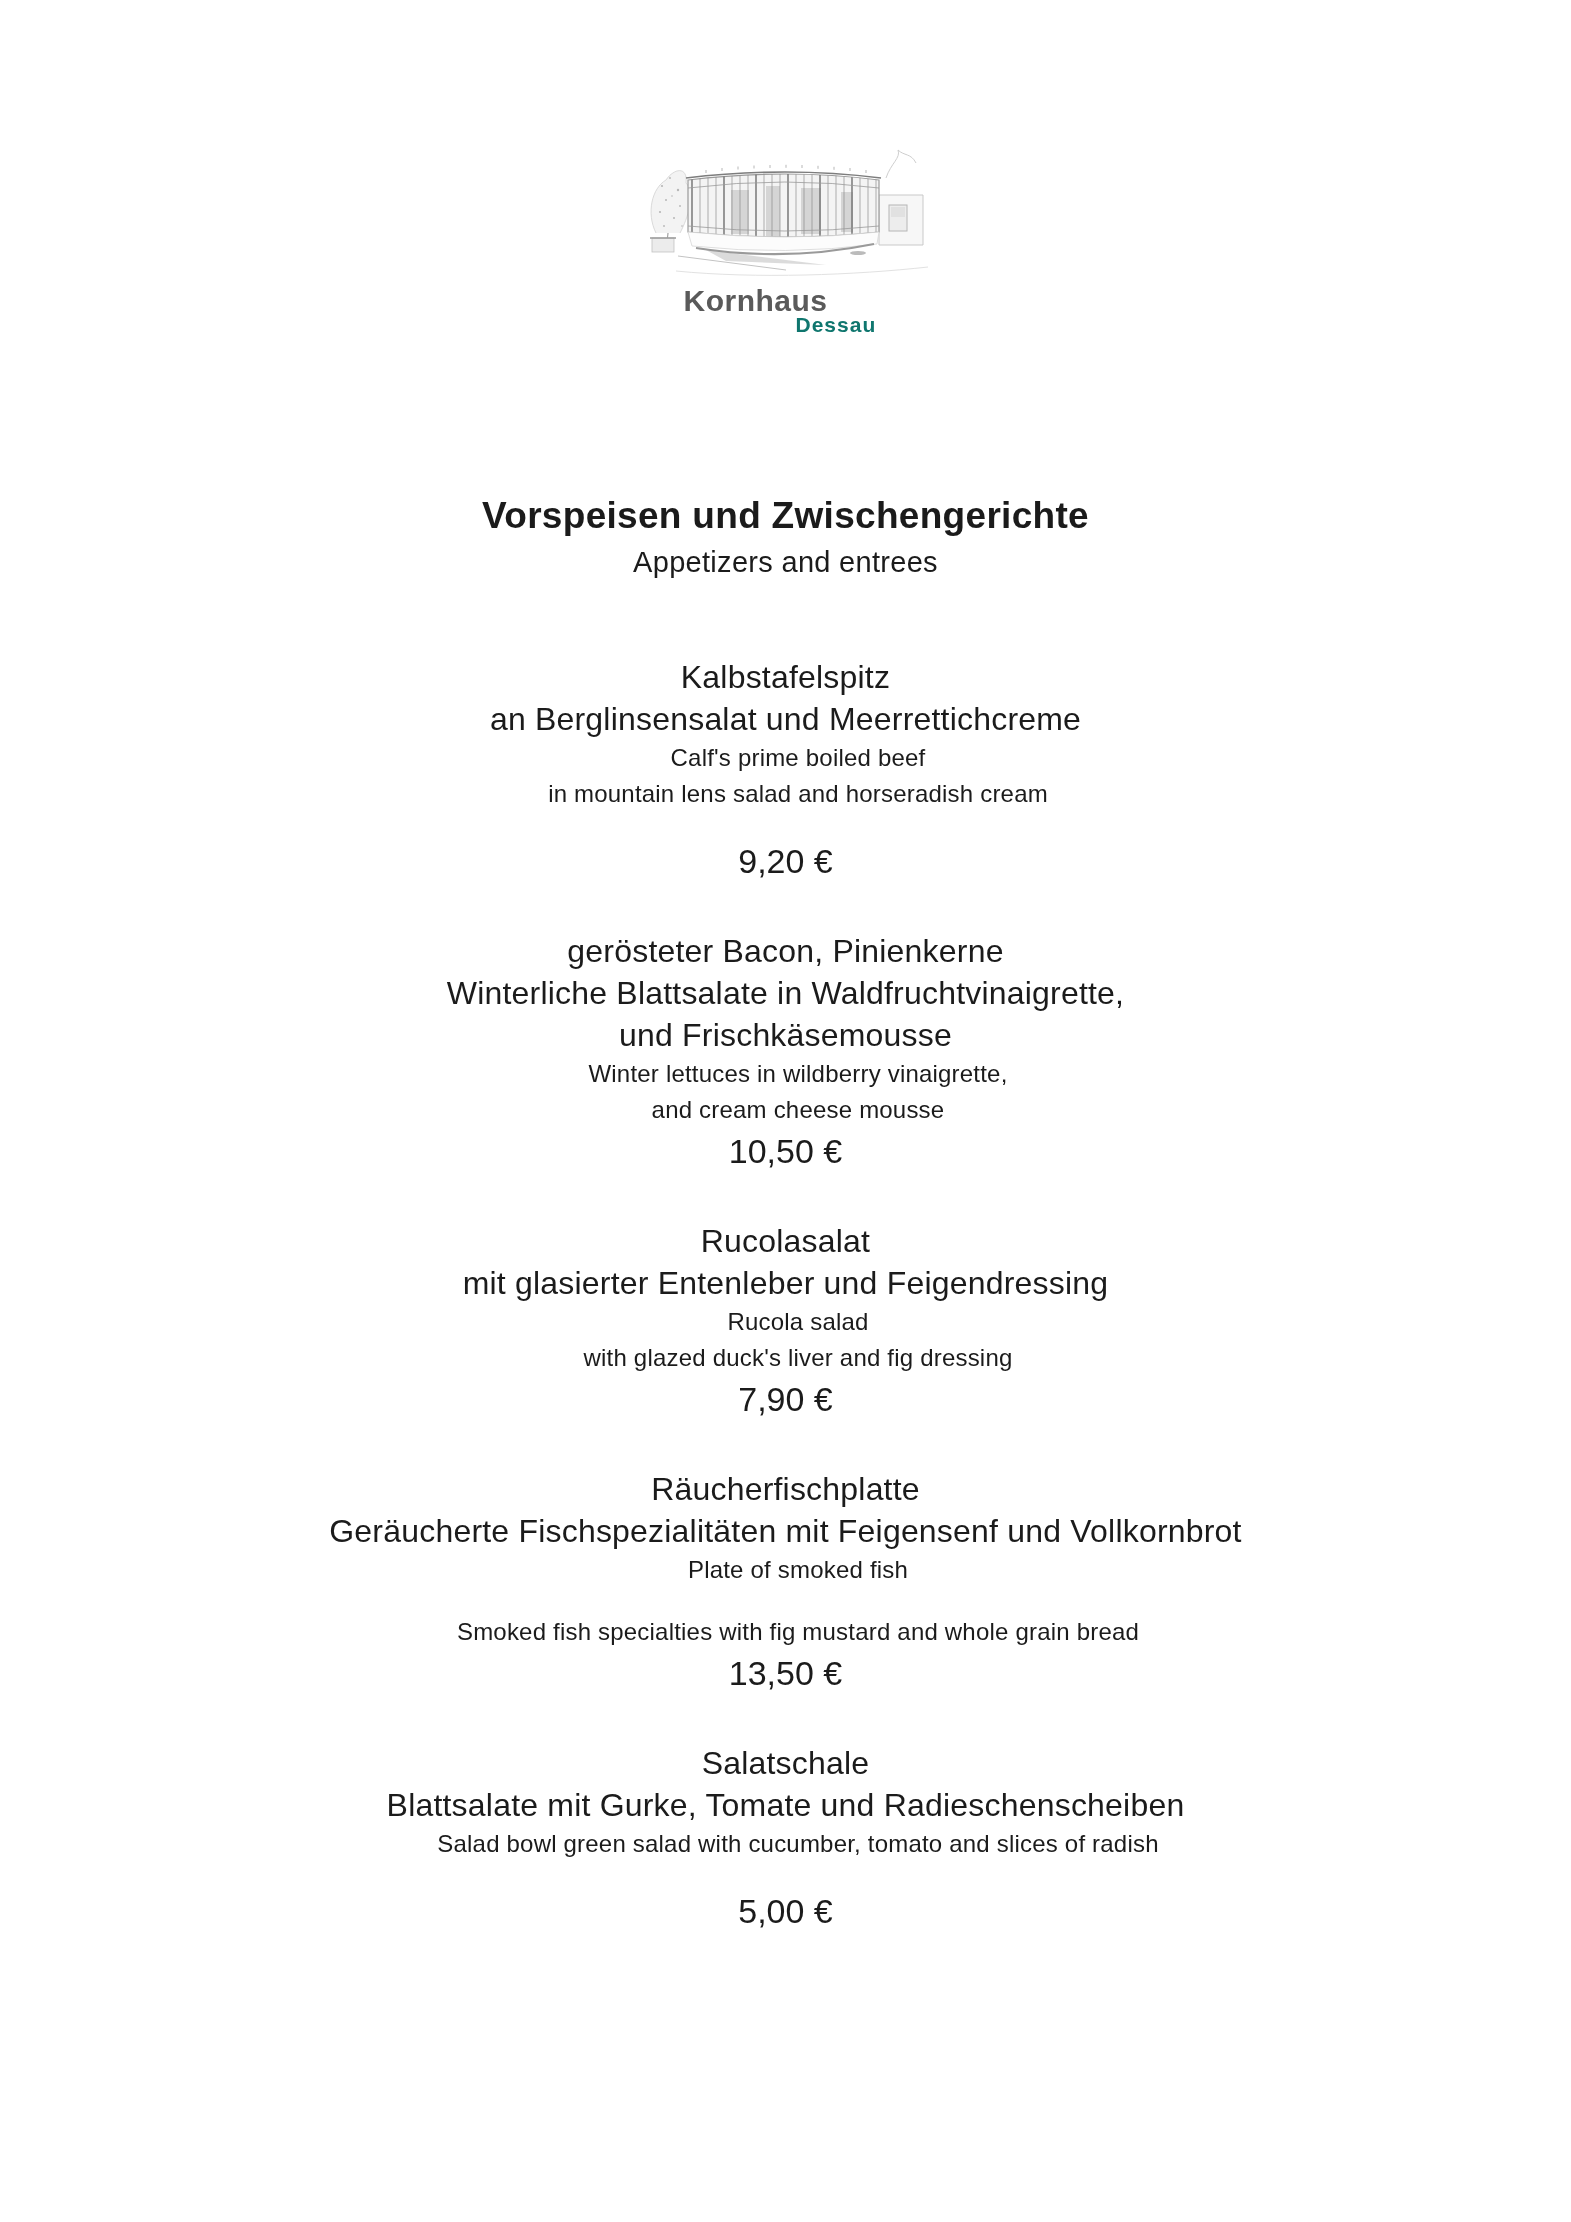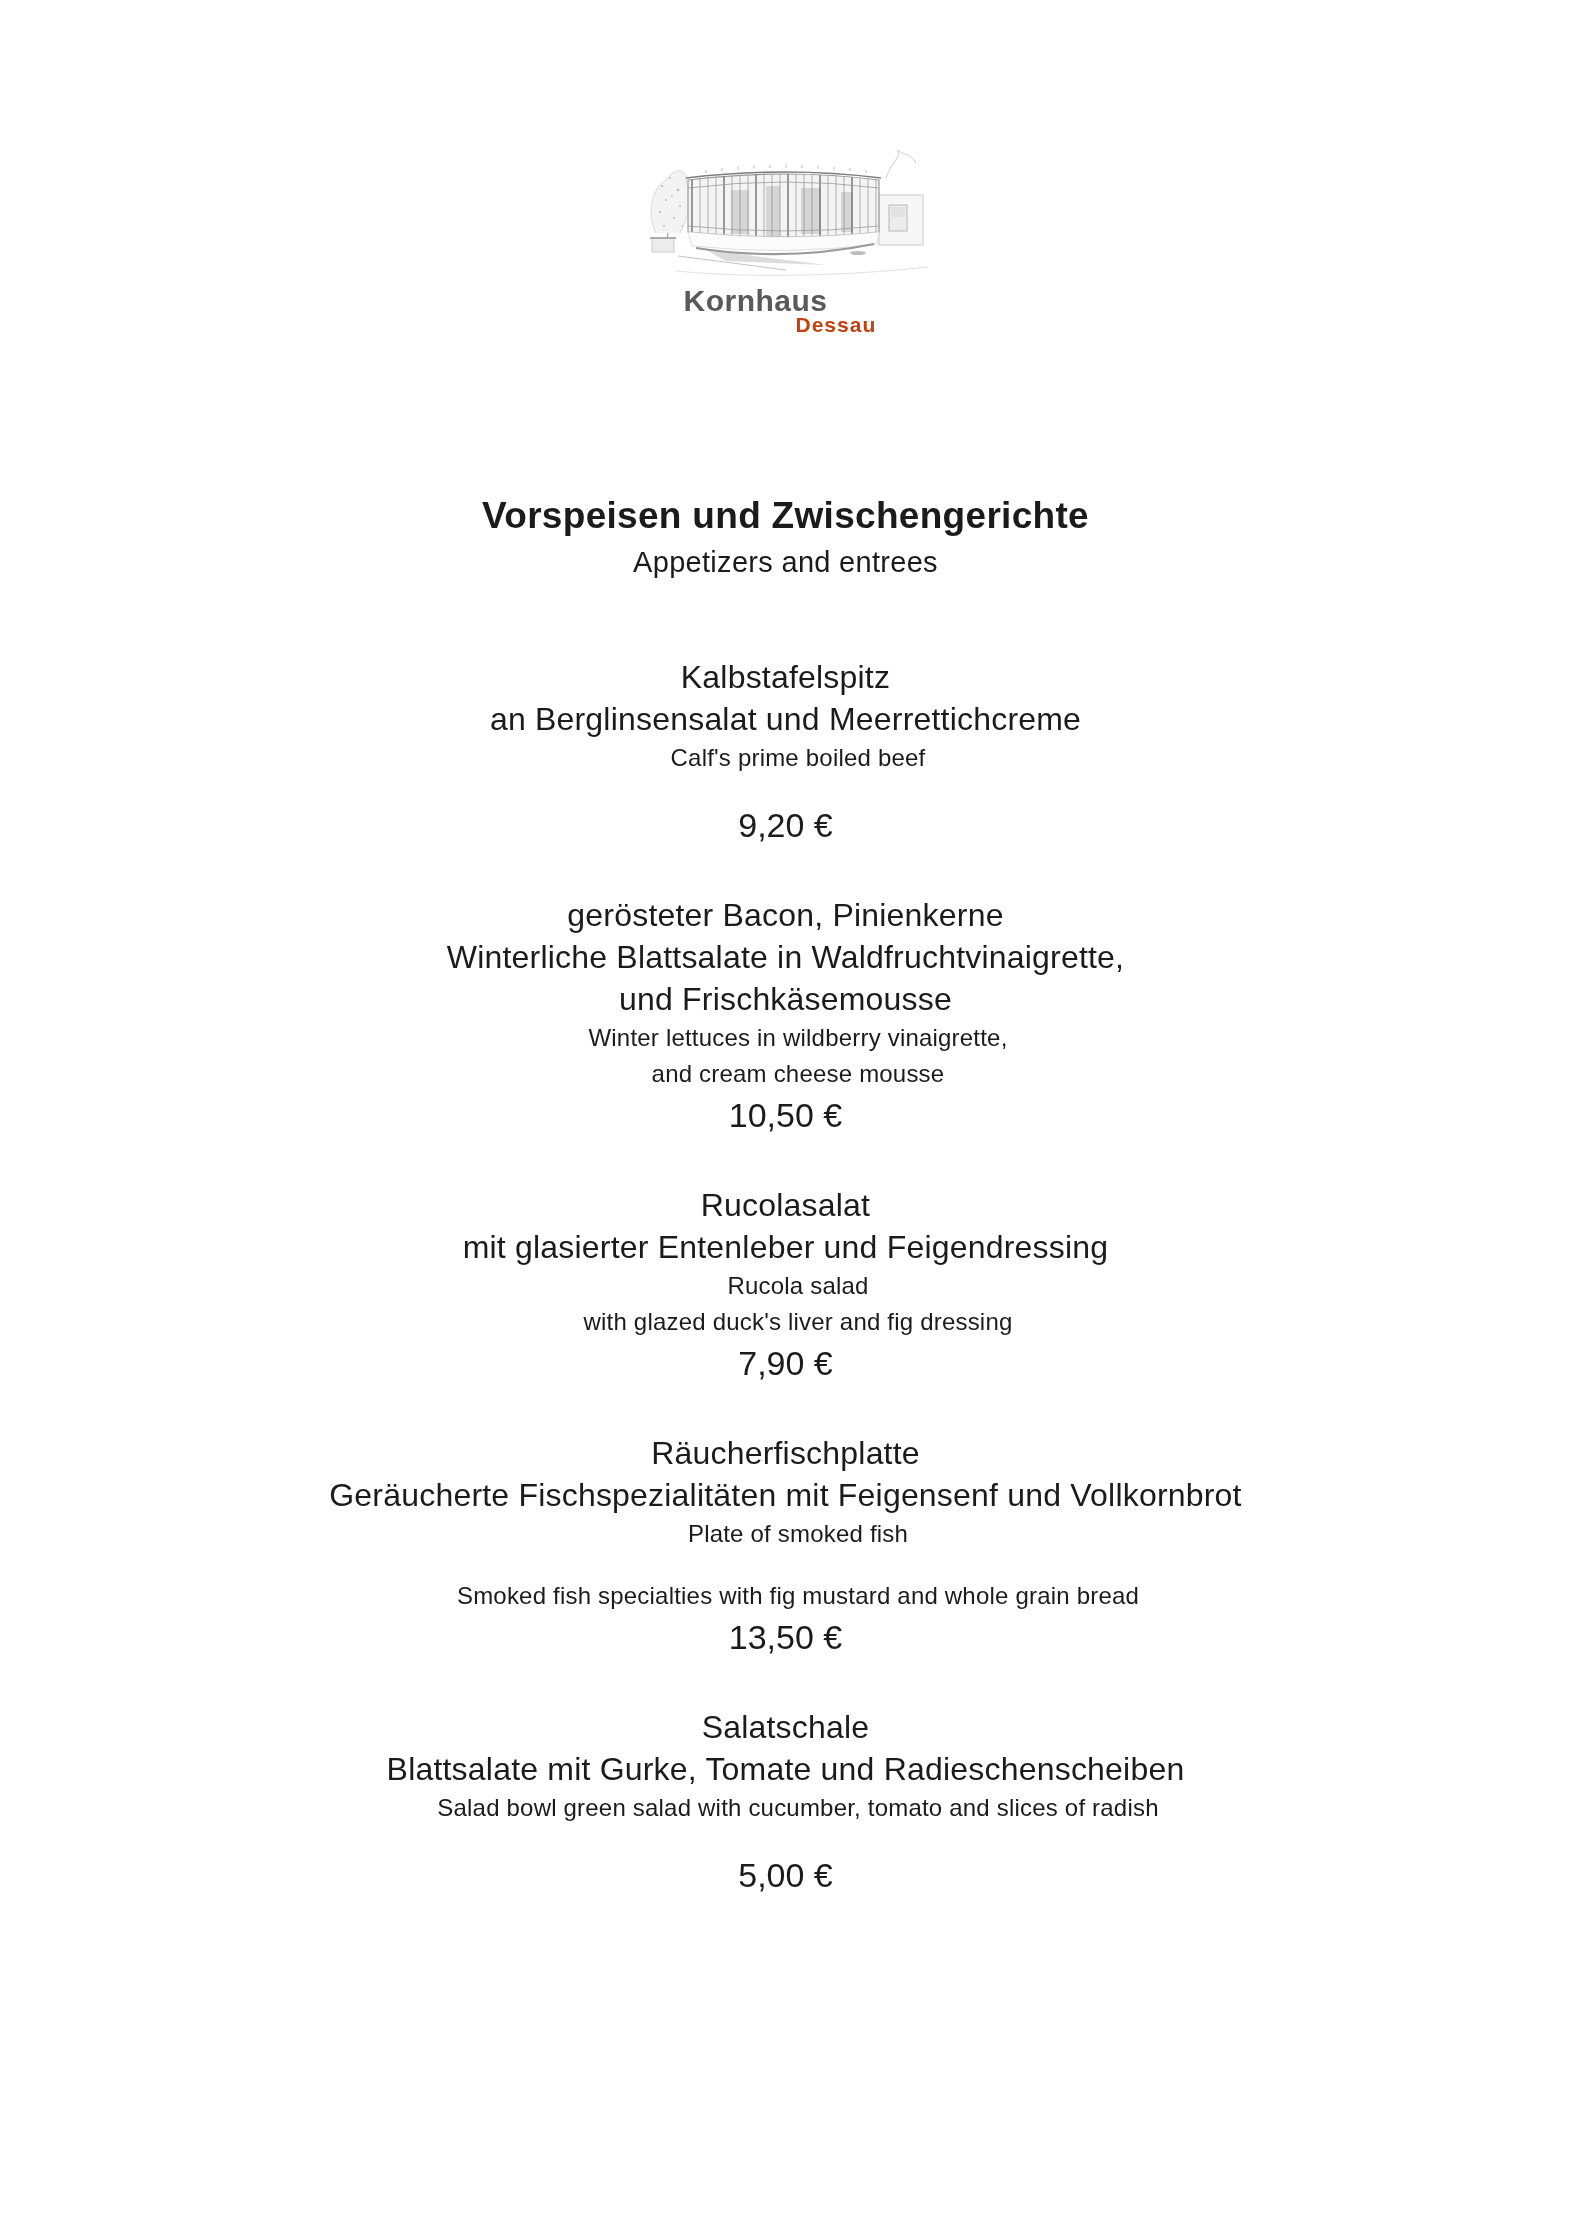--- a/index.html
+++ b/index.html
@@ -42,7 +42,7 @@
     font-size: 21px;
     font-weight: bold;
     letter-spacing: 1px;
-    color: #c2410c;
+    color: #0f766e;
   }
   
   h1.title {

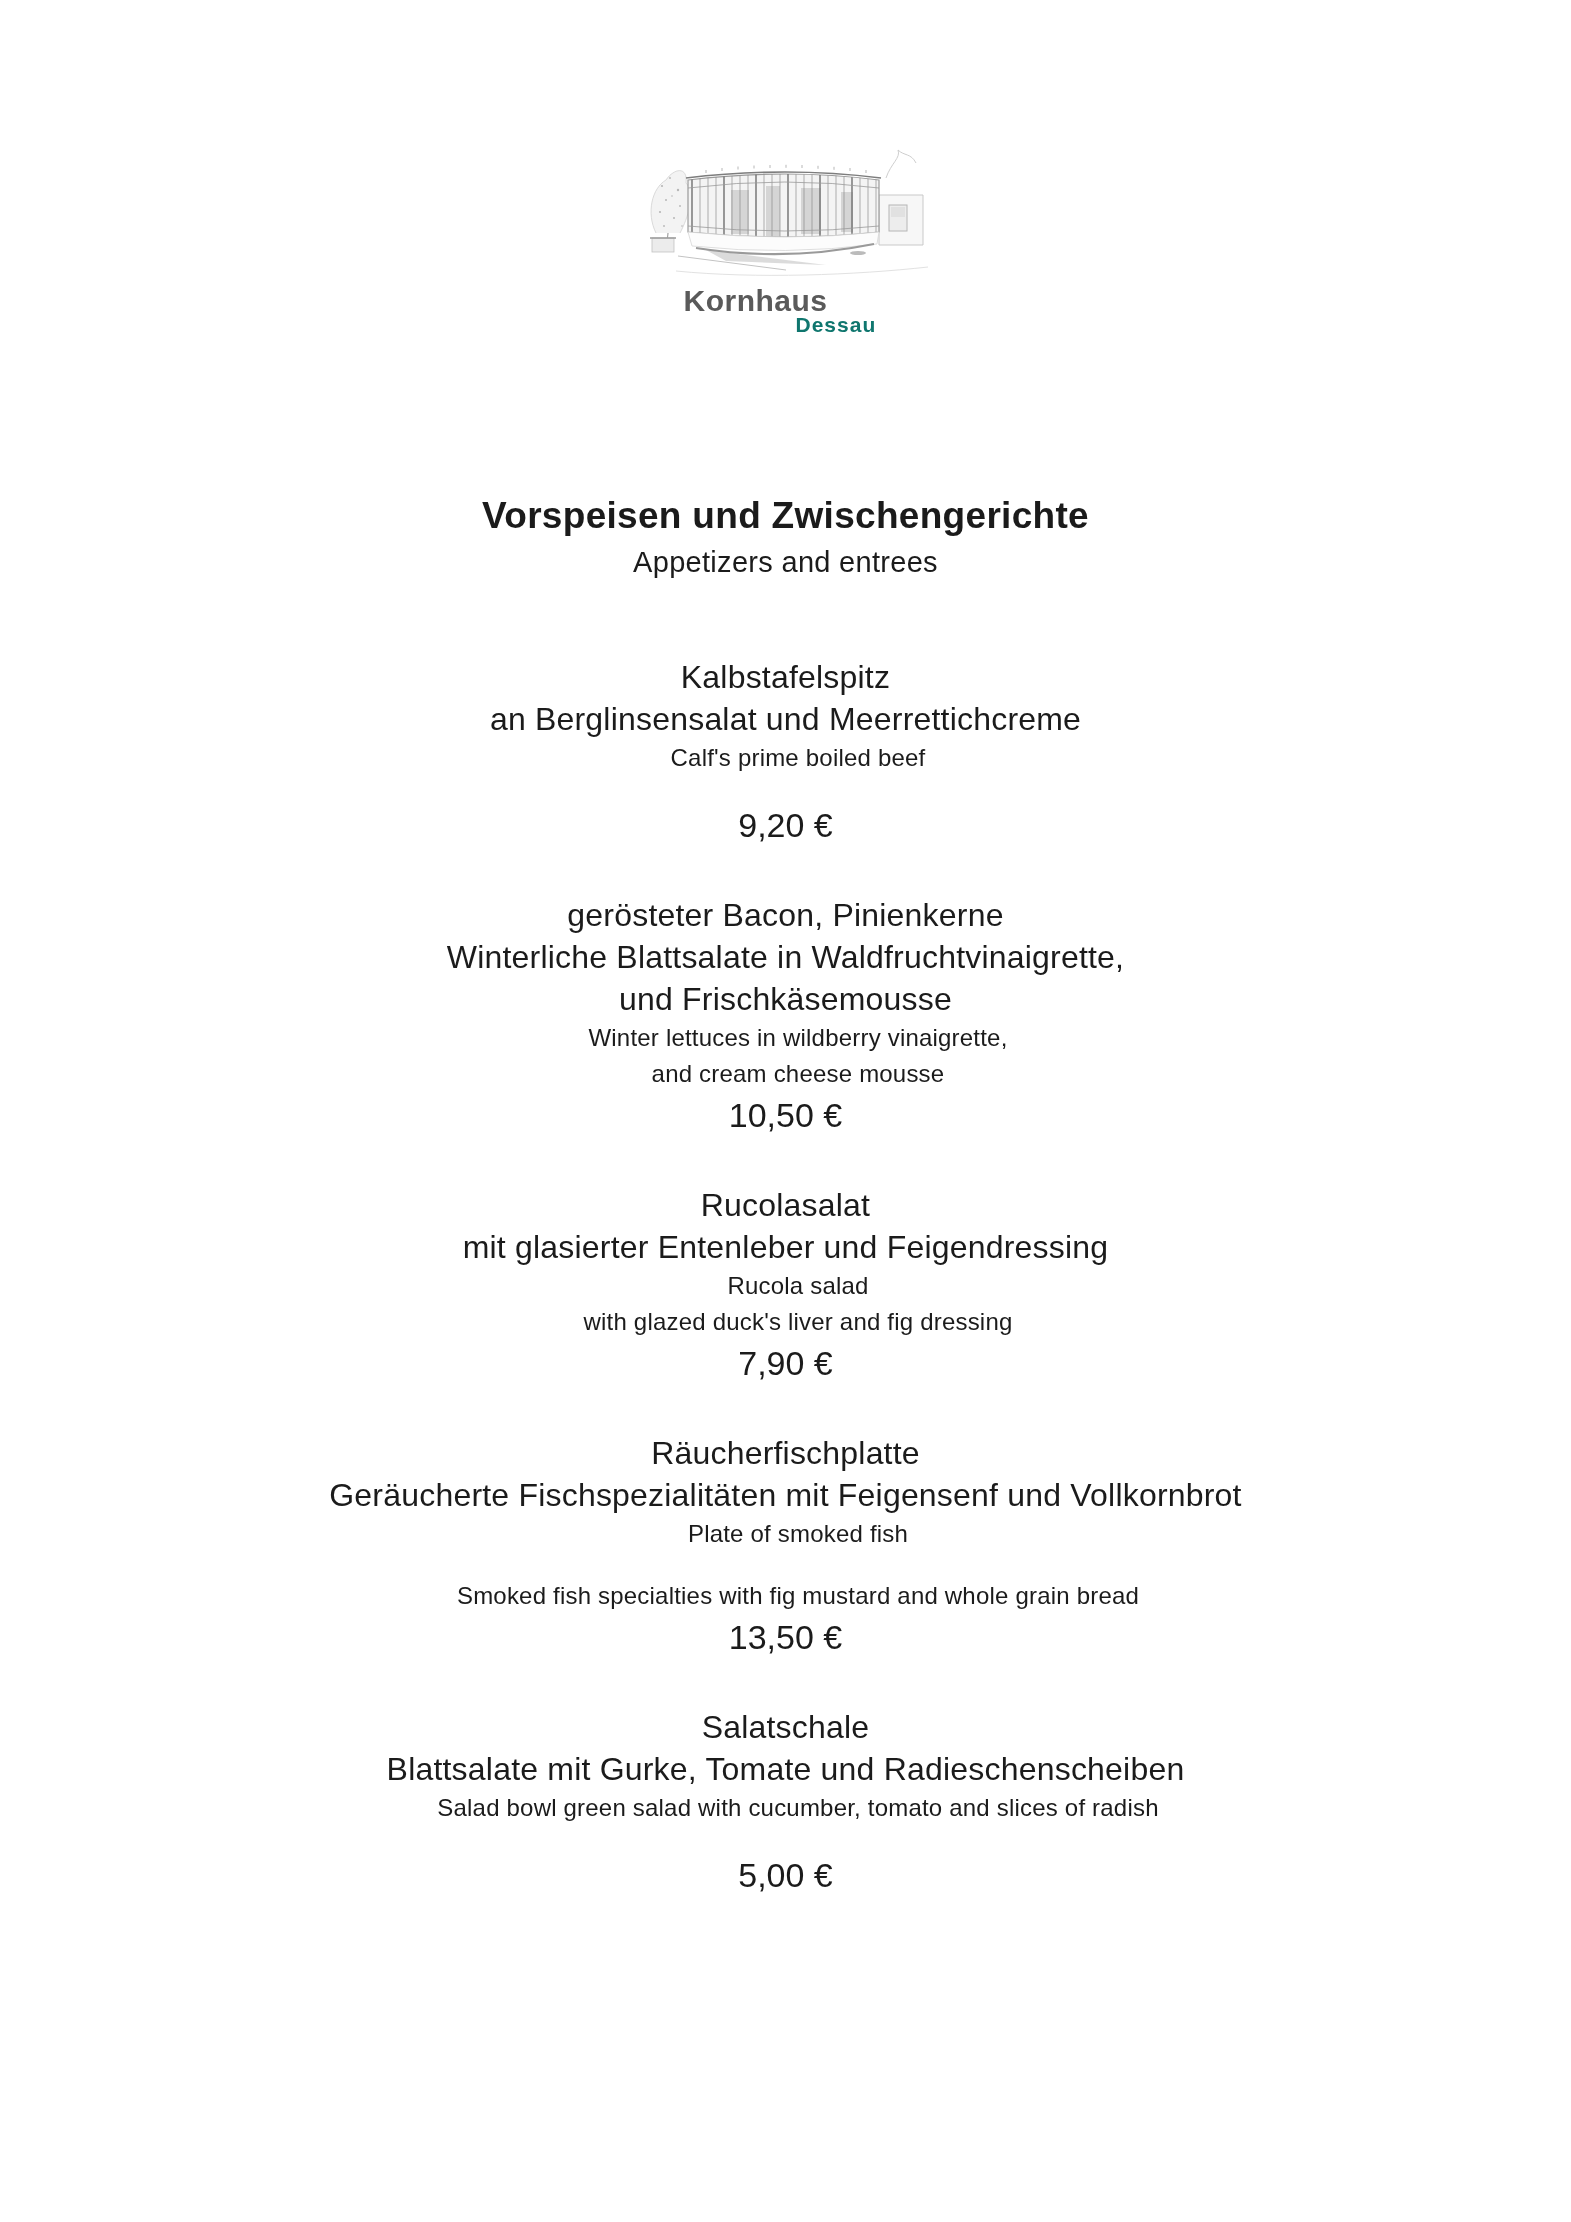--- a/index.html
+++ b/index.html
@@ -168,6 +168,7 @@
     <div class="name">Kalbstafelspitz</div>
     <div class="name">an Berglinsensalat und Meerrettichcreme</div>
     <div class="desc">Calf's prime boiled beef</div>
+    <div class="desc">in mountain lens salad and horseradish cream</div>
     <div class="price sp">9,20 €</div>
   </section>
 

